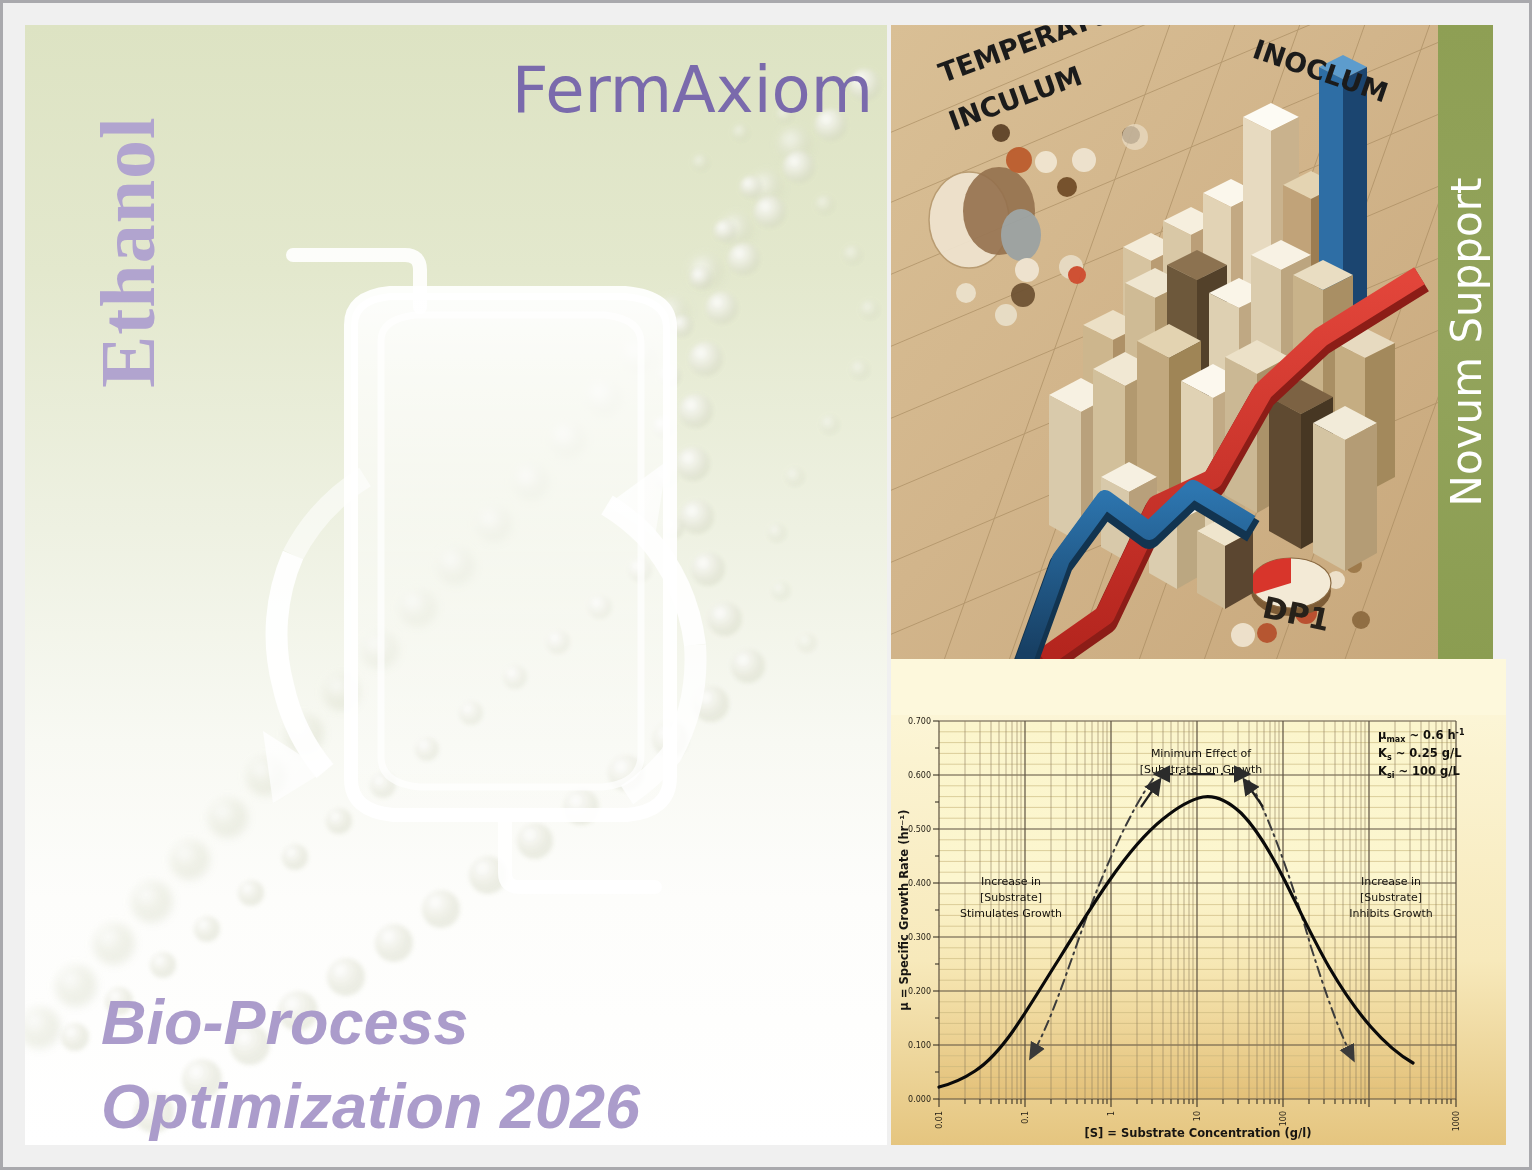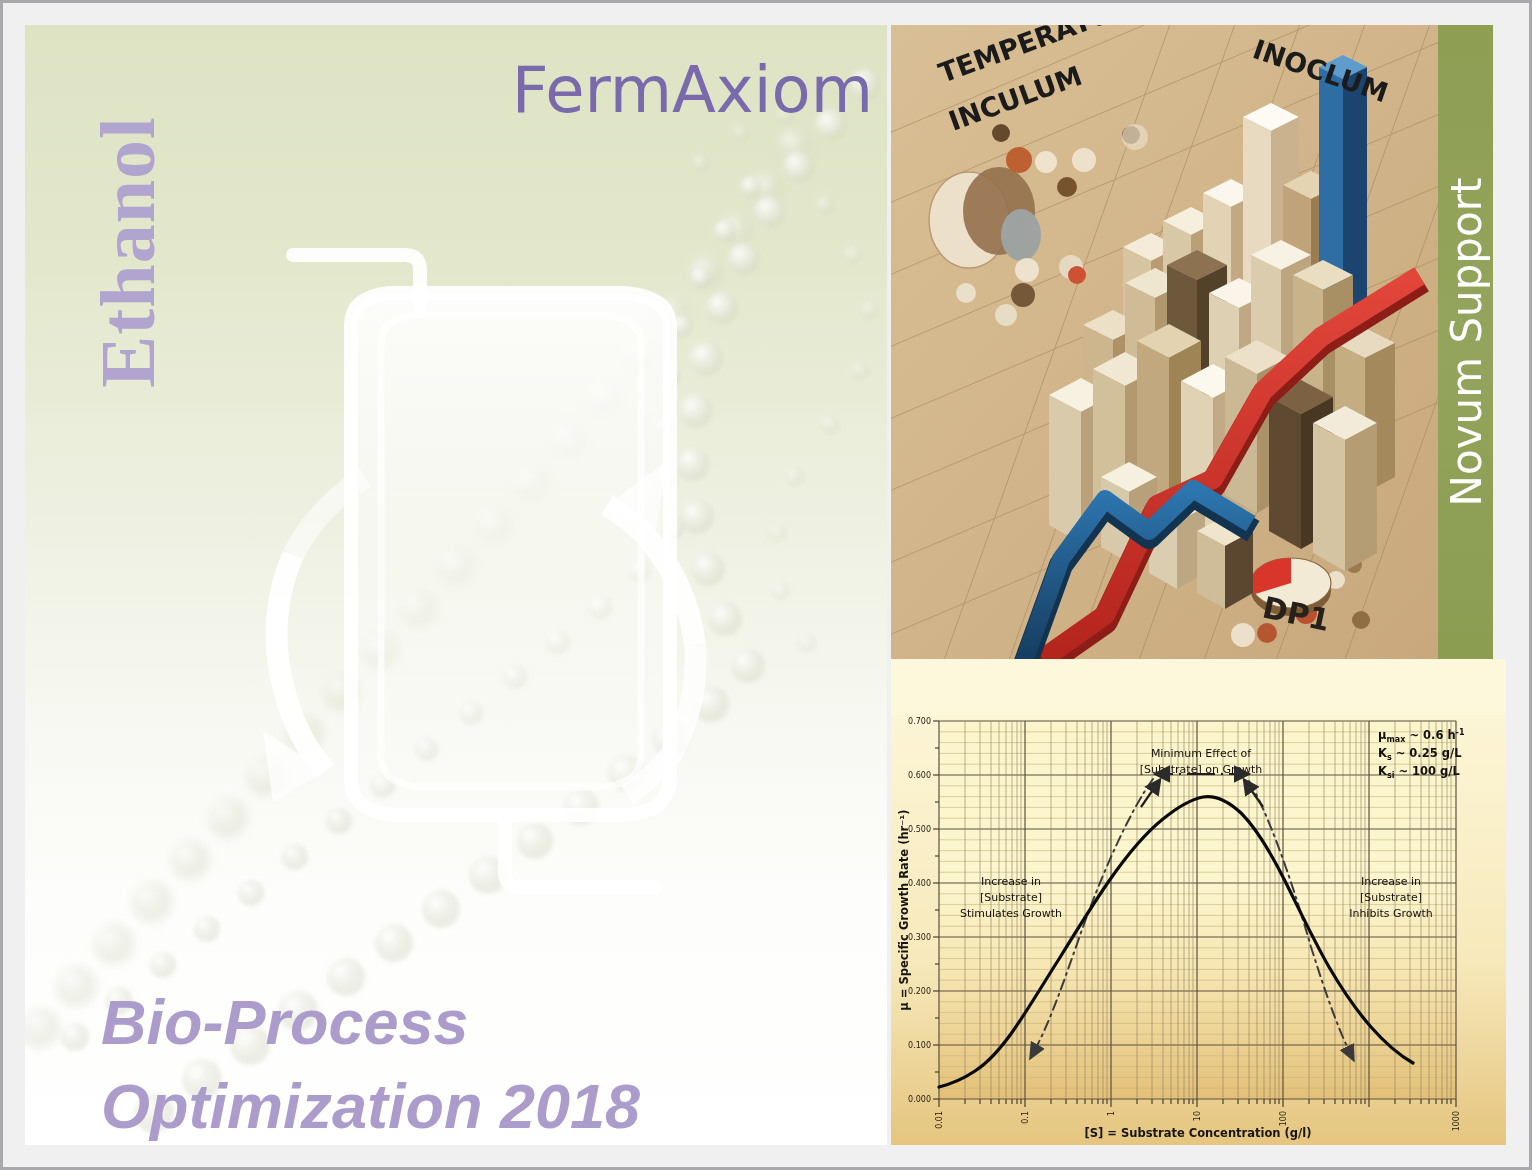--- a/index.html
+++ b/index.html
@@ -230,7 +230,7 @@
 
     <div id="bpo">
       <div>Bio-Process</div>
-      <div>Optimization 2018</div>
+      <div>Optimization 2026</div>
     </div>
   </div>
 

